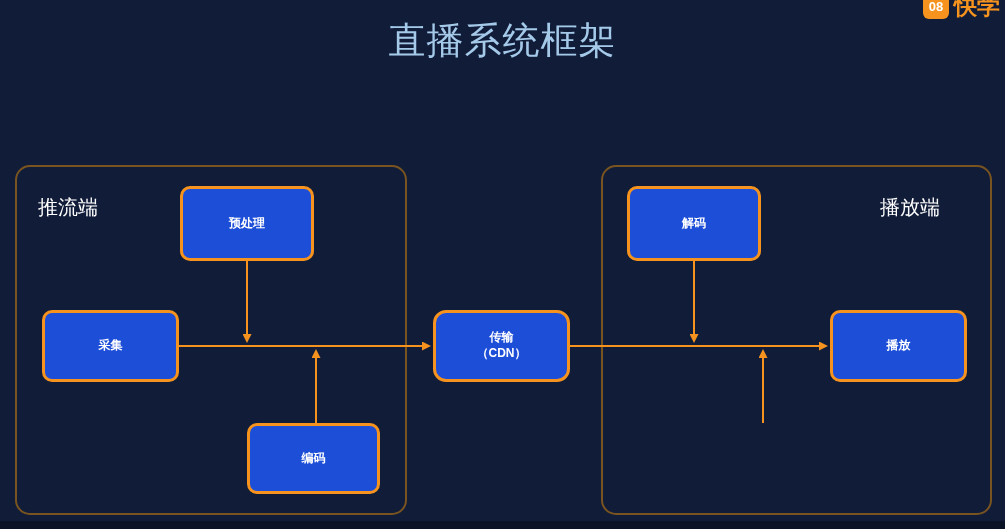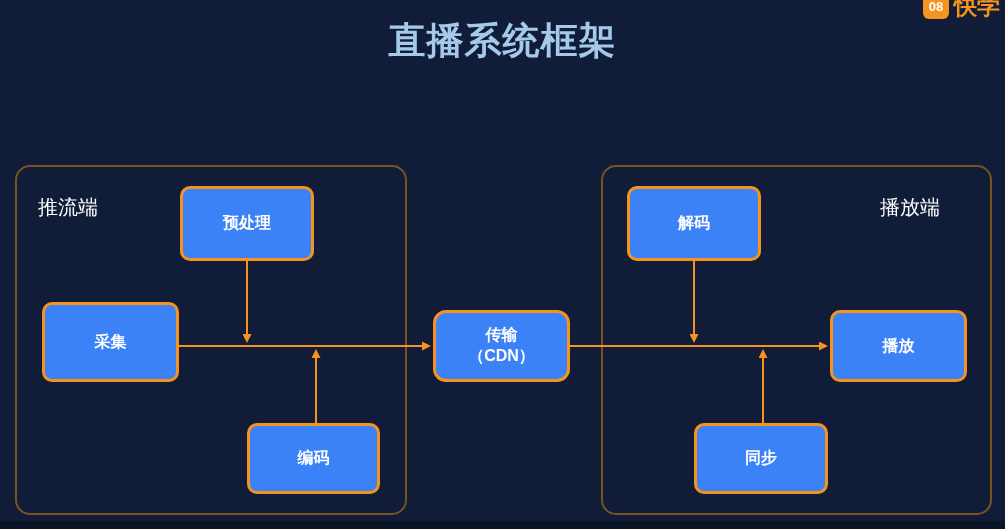--- a/index.html
+++ b/index.html
@@ -25,7 +25,7 @@
     width: 100%;
     text-align: center;
     font-size: 37px;
-    font-weight: bold;
+    font-weight: normal;
     letter-spacing: 1px;
     color: #A5C9E9;
   }

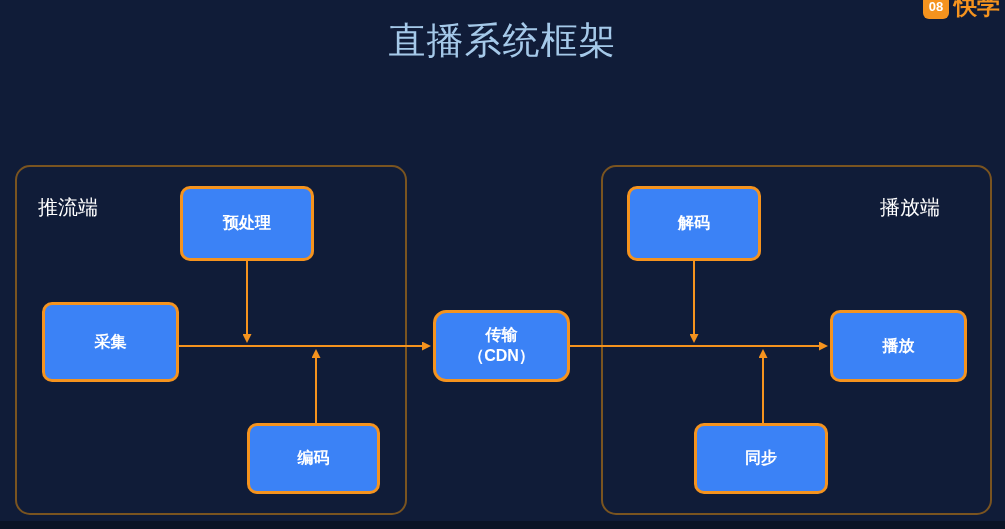--- a/index.html
+++ b/index.html
@@ -74,9 +74,9 @@
     position: absolute;
     border: 3px solid #F5931E;
     border-radius: 10px;
-    background: #3b82f6;
+    background: #1d4ed8;
     color: #ffffff;
-    font-size: 16px;
+    font-size: 12px;
     font-weight: bold;
     display: flex;
     flex-direction: column;

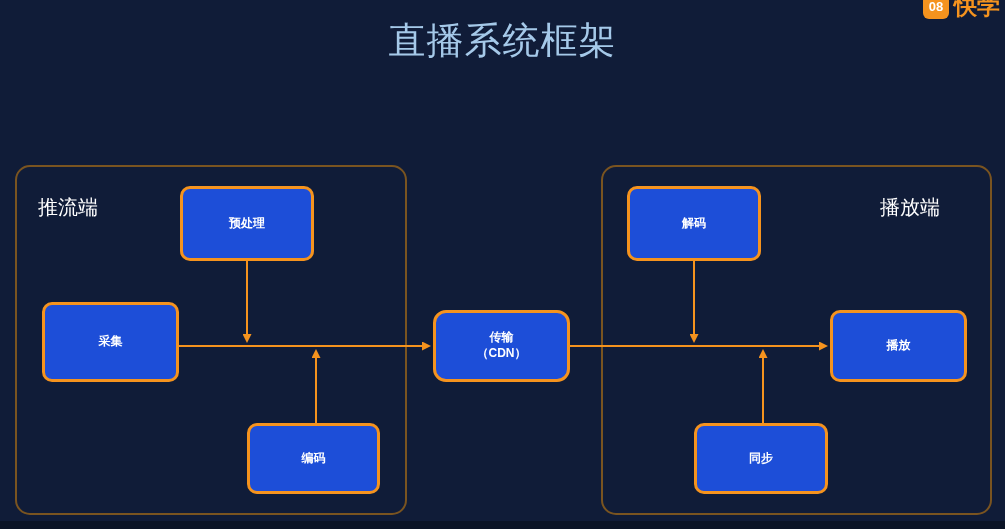--- a/index.html
+++ b/index.html
@@ -87,7 +87,7 @@
     box-sizing: border-box;
   }
   .node.preprocess { left: 180px; top: 186px; width: 134px; height: 75px; }
-  .node.capture    { left: 42px;  top: 302px; width: 137px; height: 80px; text-align: center; }
+  .node.capture    { left: 42px;  top: 310px; width: 137px; height: 72px; text-align: center; }
   .node.encode     { left: 247px; top: 423px; width: 133px; height: 71px; }
   .node.transport  { left: 433px; top: 310px; width: 137px; height: 72px; border-radius: 13px; }
   .node.decode     { left: 627px; top: 186px; width: 134px; height: 75px; }

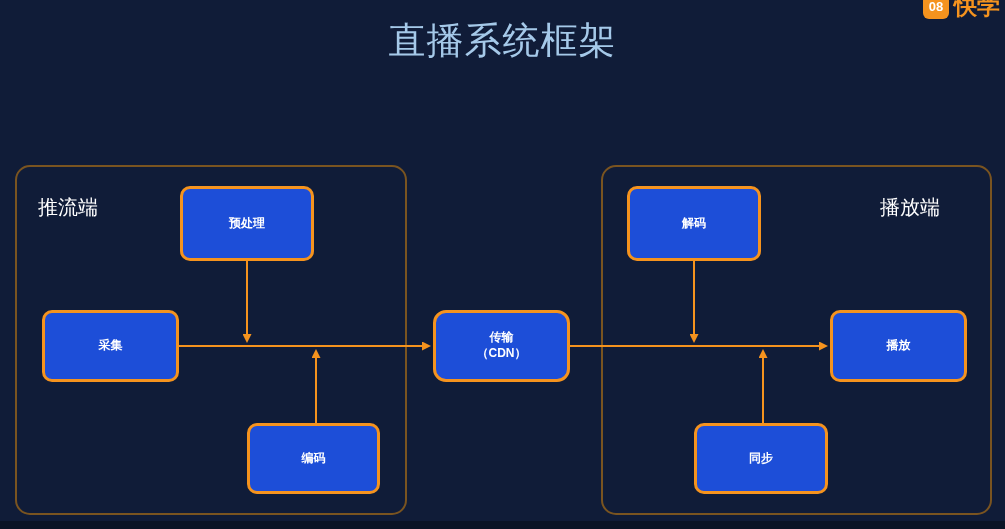--- a/index.html
+++ b/index.html
@@ -164,9 +164,6 @@
   <div class="node play">
     <span>播放</span>
   </div>
-  <div class="node sync">
-    <span>同步</span>
-  </div>
 
   <div class="bottom-strip"></div>
 

